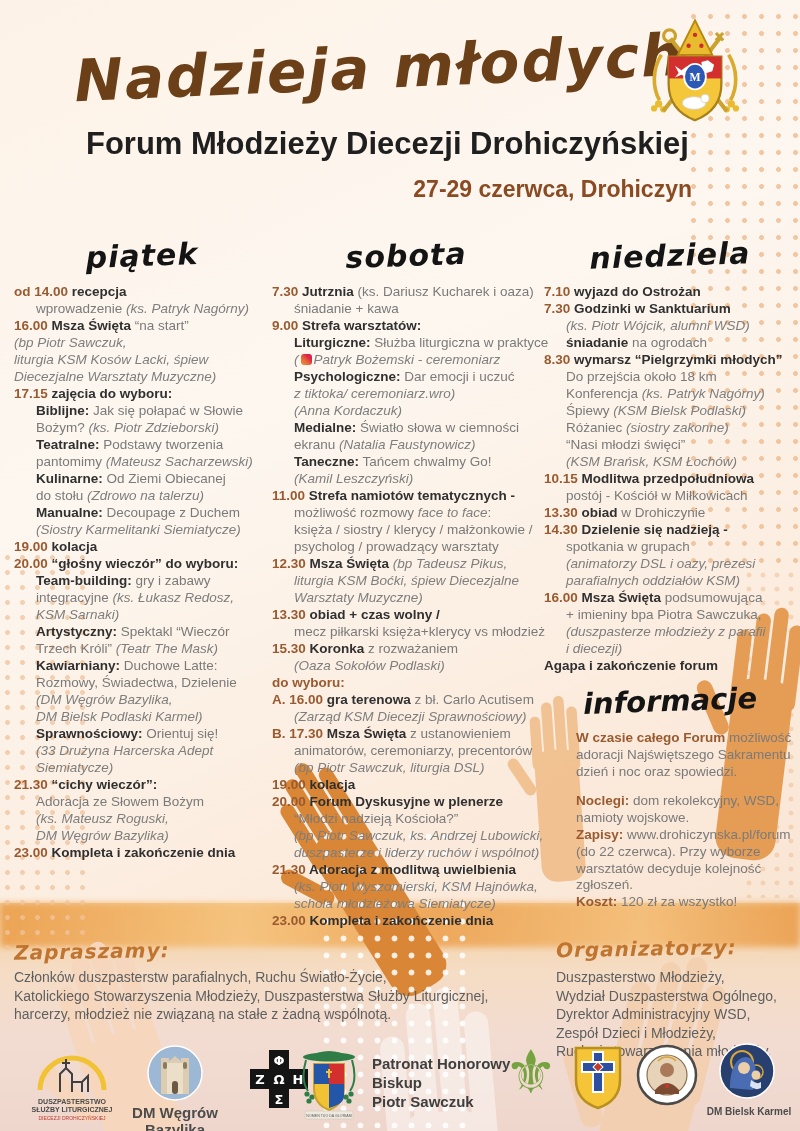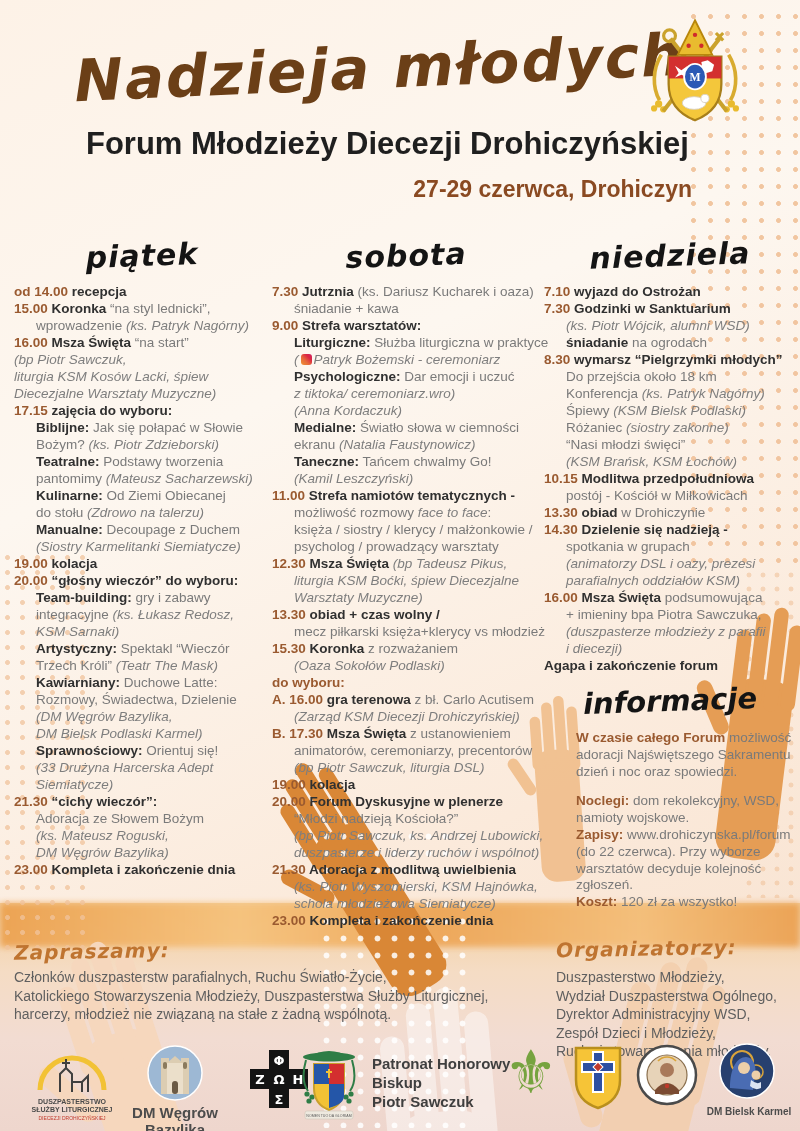--- a/index.html
+++ b/index.html
@@ -146,7 +146,6 @@
     <div class="day-h">piątek</div>
     <div>
         <div class="ln"><span class="s-t">od 14.00</span><span class="s-b"> recepcja</span></div>
-        <div class="ln"><span class="s-t">15.00</span><span class="s-b"> Koronka</span><span class="s-r"> “na styl lednicki”,</span></div>
         <div class="ln ind"><span class="s-r">wprowadzenie </span><span class="s-i">(ks. Patryk Nagórny)</span></div>
         <div class="ln"><span class="s-t">16.00</span><span class="s-b"> Msza Święta</span><span class="s-r"> “na start”</span></div>
         <div class="ln"><span class="s-i">(bp Piotr Sawczuk,</span></div>

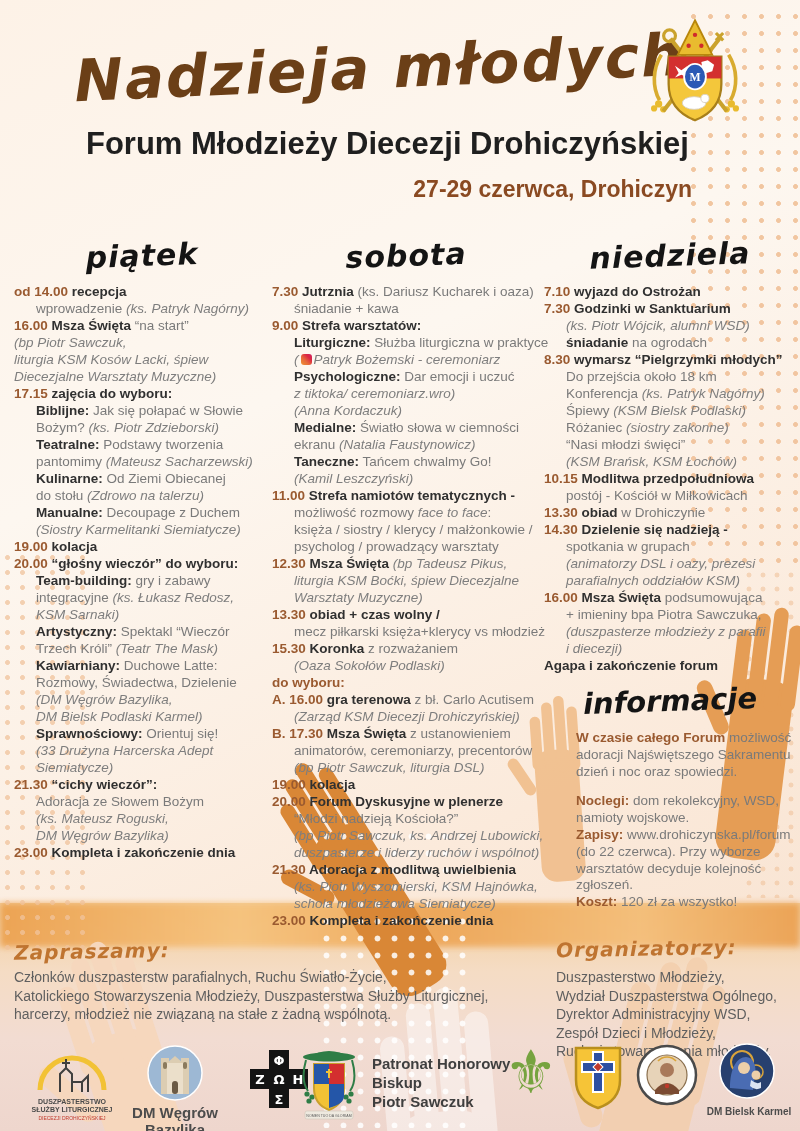--- a/index.html
+++ b/index.html
@@ -209,7 +209,7 @@
         <div class="ln ind"><span class="s-i">(Oaza Sokołów Podlaski)</span></div>
         <div class="ln"><span class="s-t">do wyboru:</span></div>
         <div class="ln"><span class="s-t">A. 16.00</span><span class="s-b"> gra terenowa</span><span class="s-r"> z bł. Carlo Acutisem</span></div>
-        <div class="ln ind"><span class="s-i">(Zarząd KSM Diecezji Drohiczyńskiej)</span></div>
+        <div class="ln ind"><span class="s-i">(Zarząd KSM Diecezji Sprawnościowy)</span></div>
         <div class="ln"><span class="s-t">B. 17.30</span><span class="s-b"> Msza Święta</span><span class="s-r"> z ustanowieniem</span></div>
         <div class="ln ind"><span class="s-r">animatorów, ceremoniarzy, precentorów</span></div>
         <div class="ln ind"><span class="s-i">(bp Piotr Sawczuk, liturgia DSL)</span></div>

